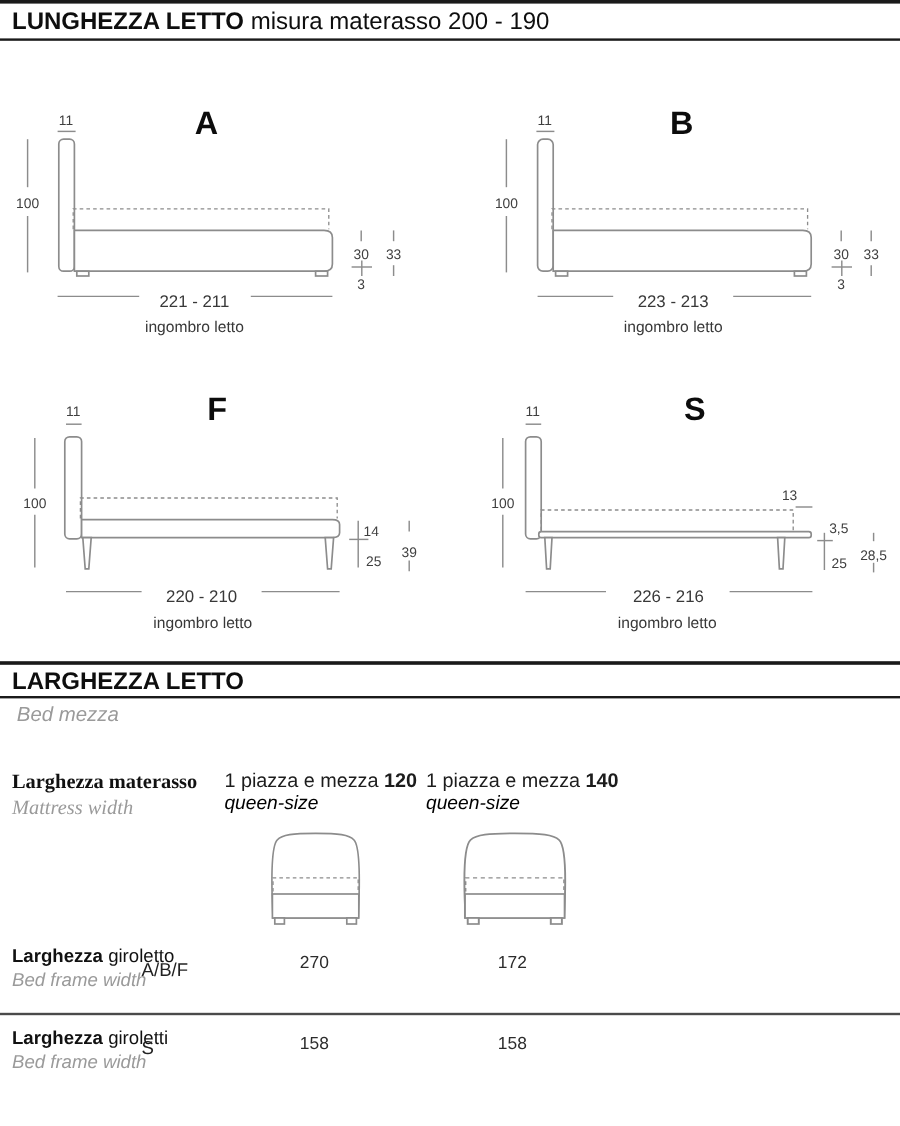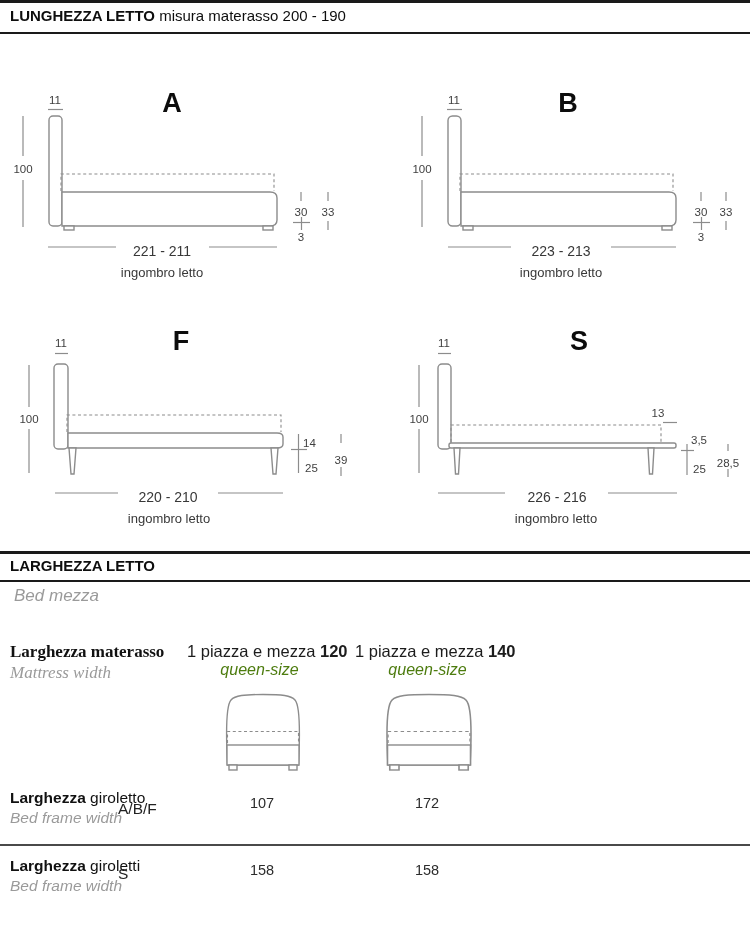--- a/index.html
+++ b/index.html
@@ -7,7 +7,7 @@
         font-family:"Liberation Sans",sans-serif;color:#111;}
   .abs{position:absolute;}
   .rule{position:absolute;left:0;width:750px;background:#1a1a1a;}
-  .sec-title{font-size:15px;color:#0e0e0e;white-space:nowrap;}
+  .sec-title{font-size:20px;color:#0e0e0e;white-space:nowrap;}
   .sec-title .bold{font-weight:bold;}
   .sec-sub{font-size:17px;font-style:italic;color:#9a9a9a;white-space:nowrap;}
   svg text{font-family:"Liberation Sans",sans-serif;}

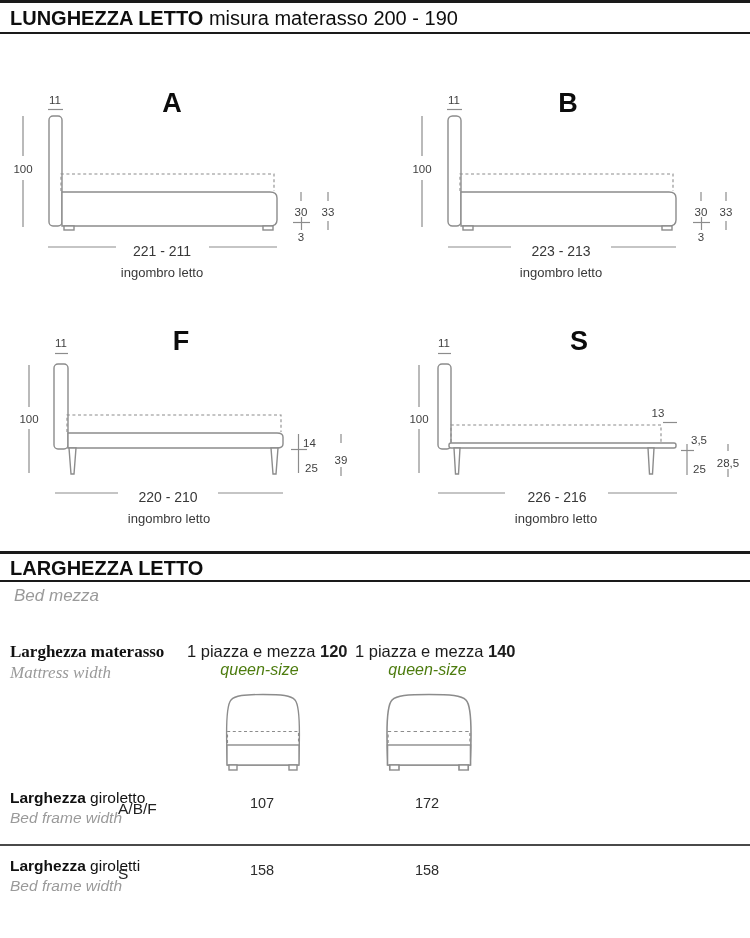--- a/index.html
+++ b/index.html
@@ -23,7 +23,7 @@
   .mat-label .sub{font-style:italic;color:#9a9a9a;}
   .col-head{font-size:16.5px;color:#1c1c1c;text-align:center;line-height:20px;white-space:nowrap;}
   .col-head b{font-weight:bold;}
-  .col-sub{font-size:16px;font-style:italic;color:#4d7c0f;text-align:center;}
+  .col-sub{font-size:16px;font-style:italic;color:#000000;text-align:left;}
   .frame-label{font-size:15.5px;line-height:20px;white-space:nowrap;}
   .frame-label .bold{font-weight:bold;margin-top:44px;}
   .frame-label .sub{font-style:italic;color:#9a9a9a;font-size:15.5px;}

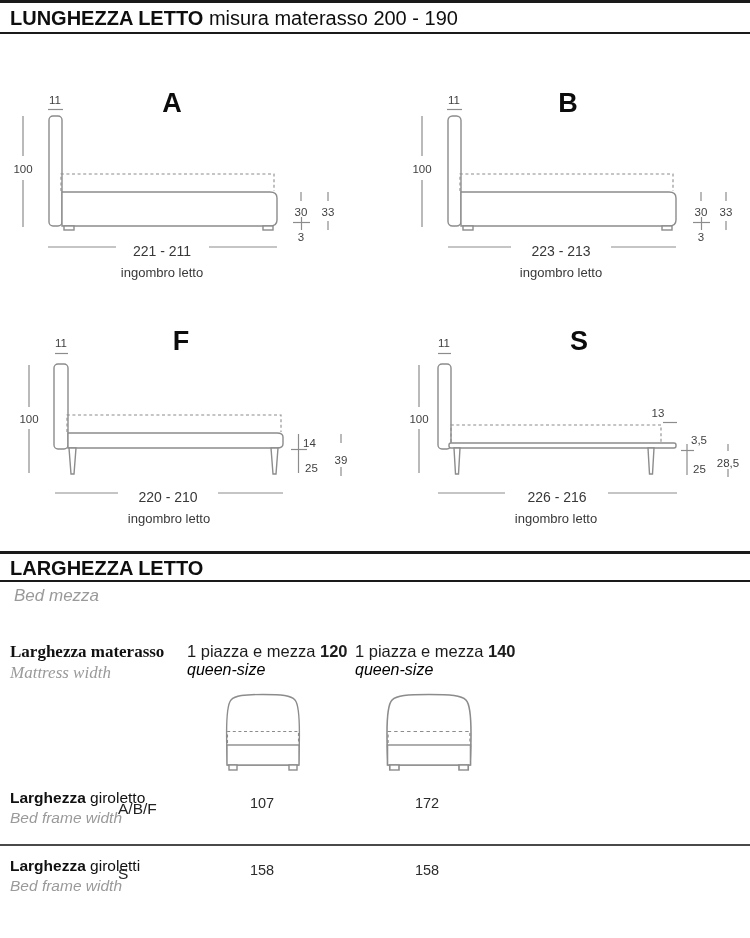--- a/index.html
+++ b/index.html
@@ -213,7 +213,7 @@
     <div class="sub">Bed frame width</div>
   </div>
   <div class="abs models" style="left:118px;top:800px;">A/B/F</div>
-  <div class="abs value" style="left:227px;top:795px;width:70px;">107</div>
+  <div class="abs value" style="left:227px;top:795px;width:70px;">270</div>
   <div class="abs value" style="left:392px;top:795px;width:70px;">172</div>
 
   <div class="rule" style="top:844px;height:2px;background:#4a4a4a;"></div>

